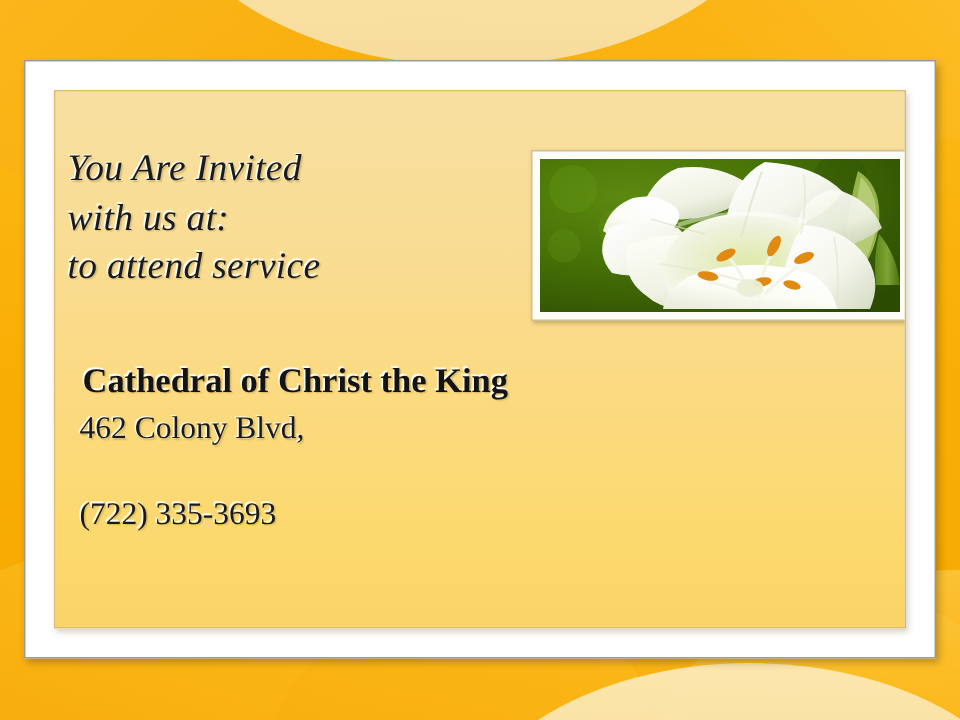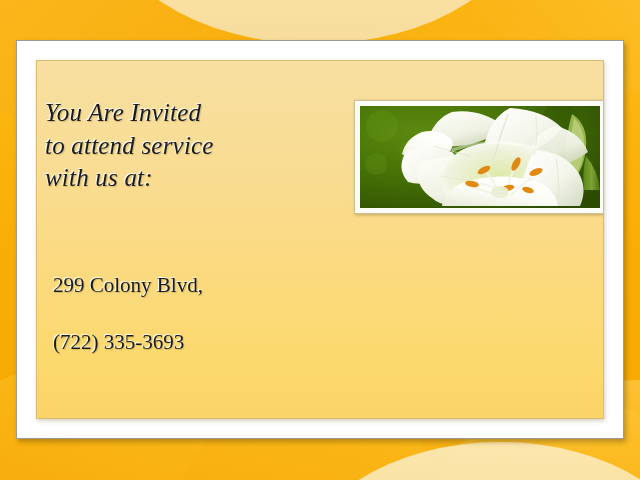--- a/index.html
+++ b/index.html
@@ -200,8 +200,8 @@
 
     <div class="headline" style="left:8px; top:36px;">
       <div>You Are Invited</div>
+      <div>with us at:</div>
       <div>to attend service</div>
-      <div>with us at:</div>
     </div>
 
 

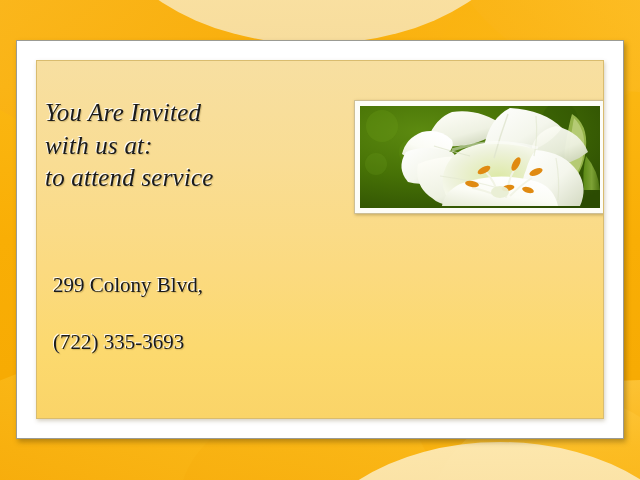--- a/index.html
+++ b/index.html
@@ -204,6 +204,7 @@
       <div>to attend service</div>
     </div>
 
+    <div class="org-name" style="left:18px; top:180px;">Cathedral of Christ the King</div>
 
     <div class="addr" style="left:16px; top:212px;">
       <div>299 Colony Blvd,</div>

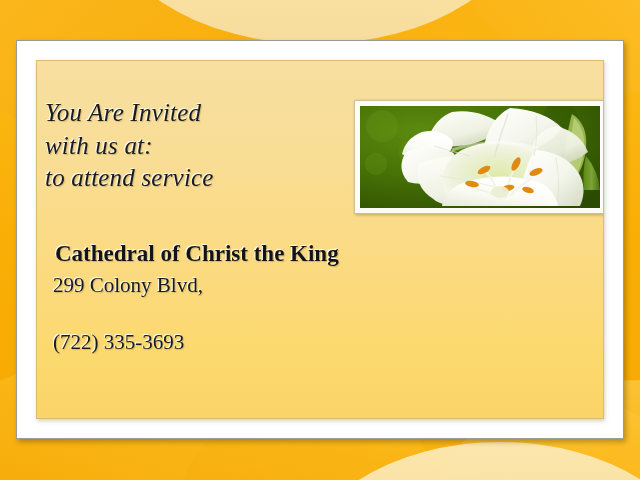--- a/index.html
+++ b/index.html
@@ -207,7 +207,7 @@
     <div class="org-name" style="left:18px; top:180px;">Cathedral of Christ the King</div>
 
     <div class="addr" style="left:16px; top:212px;">
-      <div>299 Colony Blvd,</div>
+      <div>462 Colony Blvd,</div>
     </div>
 
     <div class="phone" style="left:16px; top:269px;">(722) 335-3693</div>

